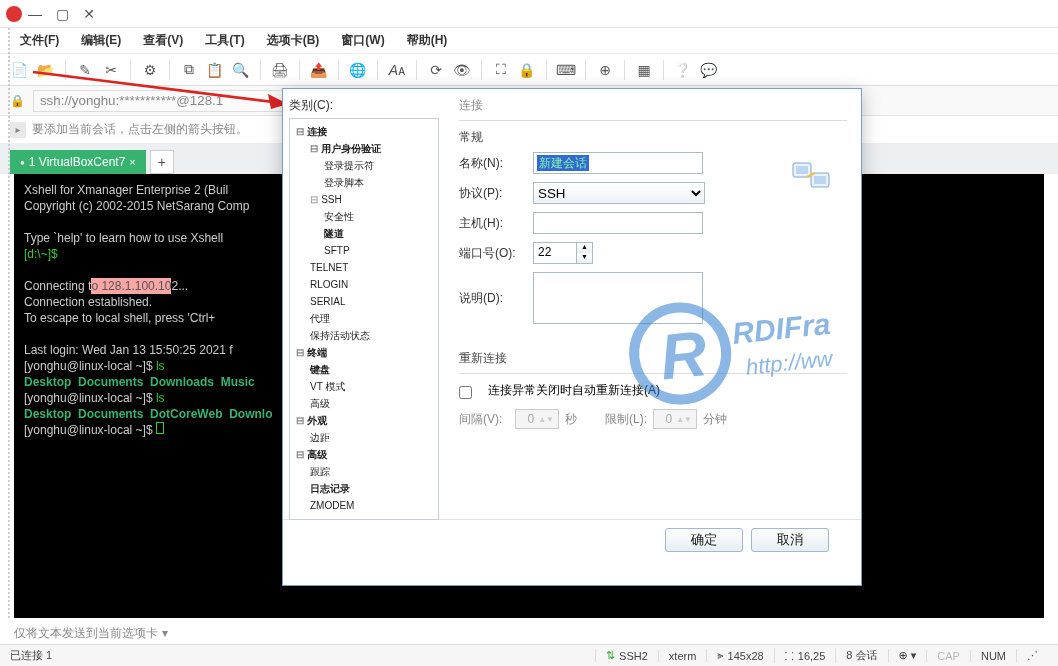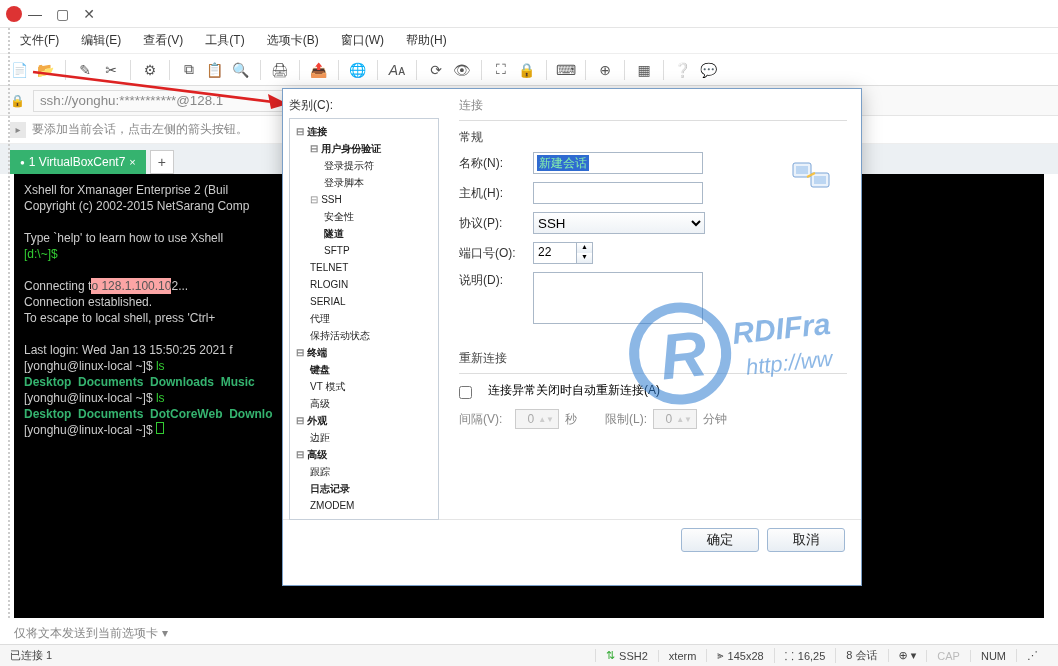--- a/index.html
+++ b/index.html
@@ -13,7 +13,7 @@
 
 
 .menubar { height: 26px; display: flex; align-items: center; padding: 0 14px; gap: 10px; color: #333; border-bottom: 1px solid #eee; }
-.menubar span { padding: 3px 6px; cursor: pointer; }
+.menubar span { padding: 3px 6px; cursor: pointer; font-weight: bold; }
 
 
 .toolbar { height: 32px; display: flex; align-items: center; padding: 0 10px; gap: 6px; border-bottom: 1px solid #ddd; }

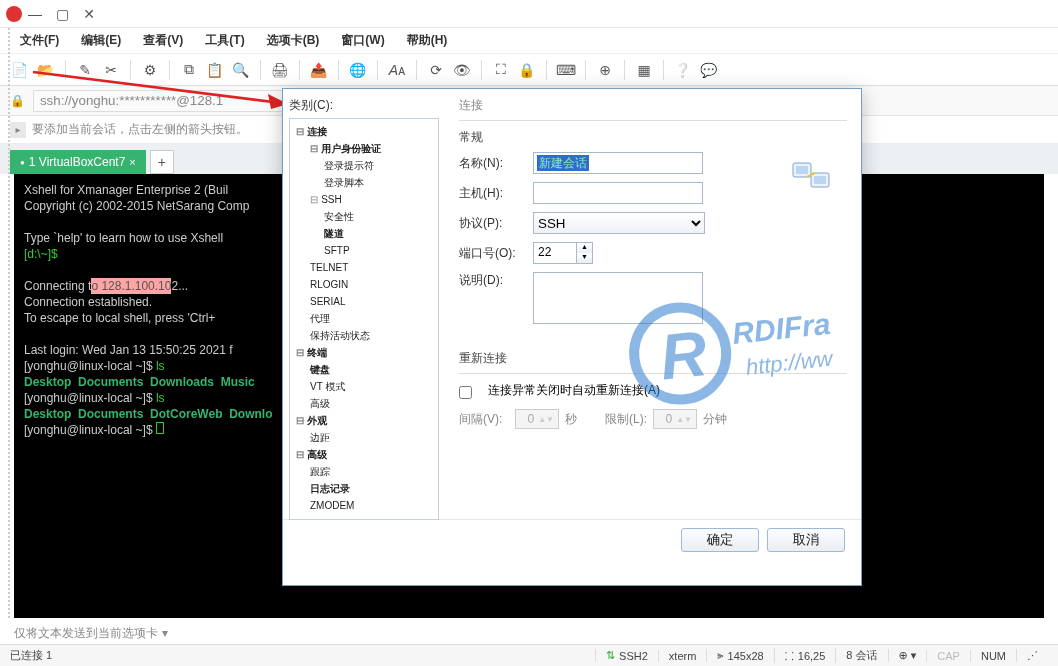--- a/index.html
+++ b/index.html
@@ -264,12 +264,12 @@
         <div style="width:170px;height:22px;border:1px solid #aab8c8;padding:2px 3px"><span class="sel-hl">新建会话</span></div>
       </div>
       <div class="frow">
+        <label>协议(P):</label>
+        <select><option>SSH</option></select>
+      </div>
+      <div class="frow">
         <label>主机(H):</label>
         <input type="text" value="" style="">
-      </div>
-      <div class="frow">
-        <label>协议(P):</label>
-        <select><option>SSH</option></select>
       </div>
       <div class="frow">
         <label>端口号(O):</label>

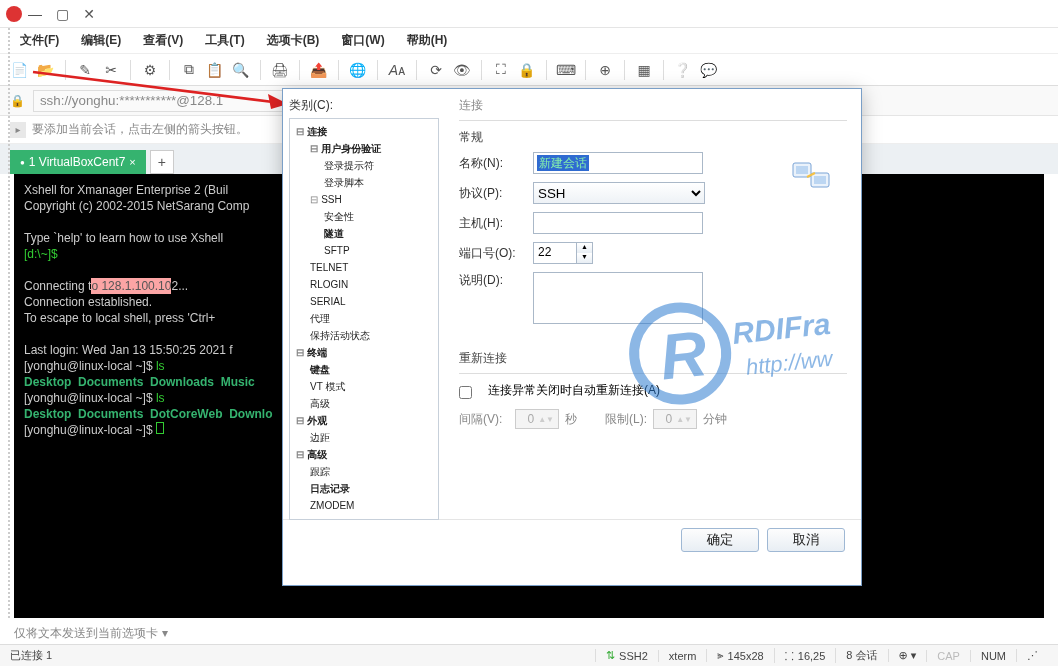--- a/index.html
+++ b/index.html
@@ -281,7 +281,7 @@
             </div>
           </div>
       </div>
-      <div class="frow" style="align-items:flex-start">
+      <div class="frow" style="align-items:center">
         <label>说明(D):</label>
         <div class="desc-box"></div>
       </div>

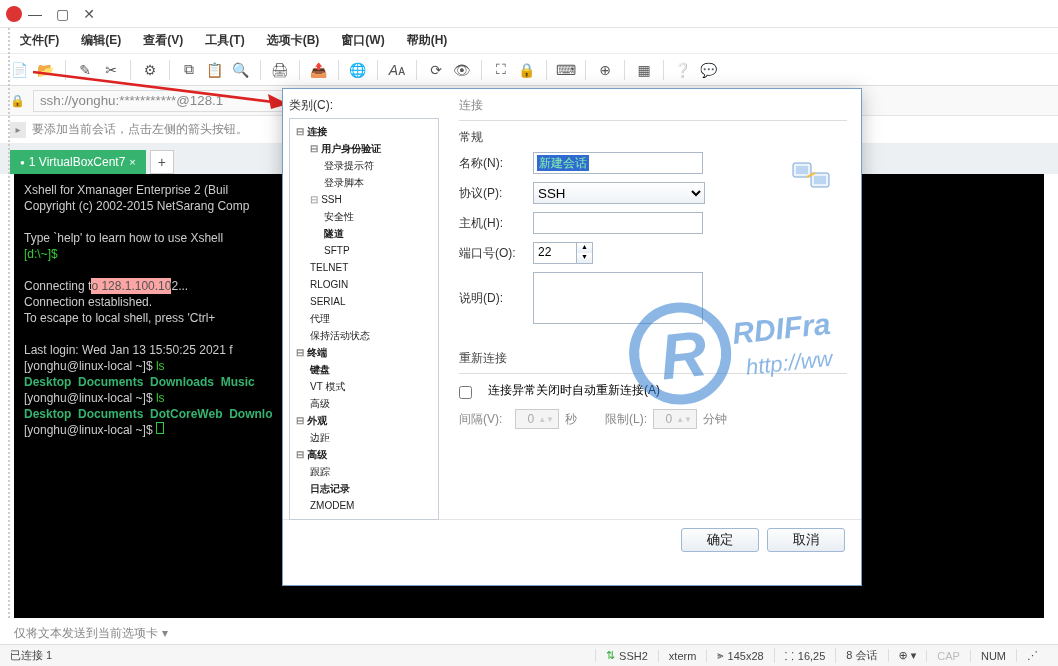--- a/index.html
+++ b/index.html
@@ -88,7 +88,7 @@
 .recon-row { display: flex; align-items: center; gap: 6px; color: #888; }
 .recon-row .ni { width: 44px; height: 20px; border: 1px solid #ccc; background: #f4f4f4; color: #aaa; padding: 1px 4px; display: inline-flex; align-items: center; justify-content: flex-end; }
 
-.dlg-foot { height: 40px; display: flex; align-items: center; justify-content: flex-end; padding: 0 16px; gap: 8px; border-top: 1px solid #e5e5e5; }
+.dlg-foot { height: 40px; display: flex; align-items: center; justify-content: flex-end; padding: 0 32px; gap: 8px; border-top: 1px solid #e5e5e5; }
 .btn { width: 78px; height: 24px; background: linear-gradient(#fdfdfd,#e8eef4); border: 1px solid #9fb8d4; border-radius: 3px; cursor: pointer; color: #222; }
 
 

